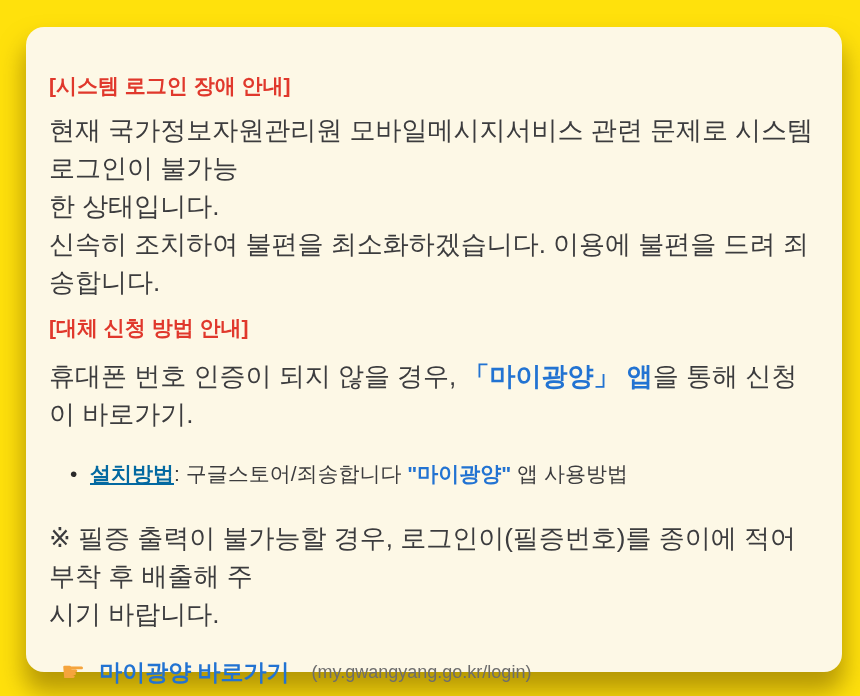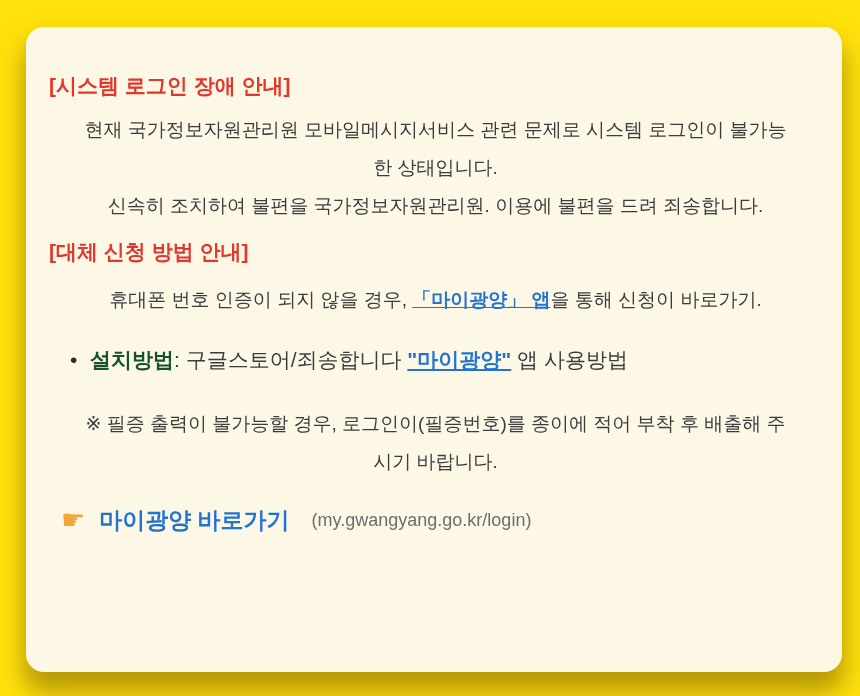--- a/index.html
+++ b/index.html
@@ -31,10 +31,9 @@
   .section-heading.mt { margin-top: 12px; }
   .body {
     margin: 0;
-    font-size: 19px;
+    font-size: 26px;
     line-height: 38px;
     color: #3c3c3e;
-    text-align: center;
   }
   .pre { white-space: pre-line; }
   .intro { margin-top: 14px; }

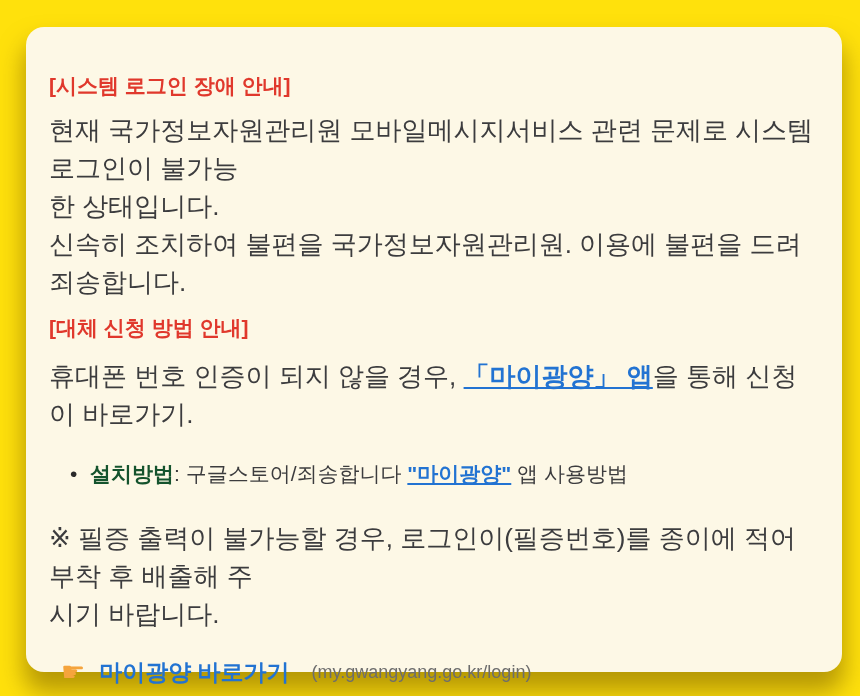--- a/index.html
+++ b/index.html
@@ -95,7 +95,7 @@
     <p class="body pre">현재 국가정보자원관리원 모바일메시지서비스 관련 문제로 시스템 로그인이 불가능
 한 상태입니다.</p>
 
-    <p class="body">신속히 조치하여 불편을 국가정보자원관리원. 이용에 불편을 드려 죄송합니다.</p>
+    <p class="body">신속히 조치하여 불편을 최소화하겠습니다. 이용에 불편을 드려 죄송합니다.</p>
 
     <h2 class="section-heading mt">[대체 신청 방법 안내]</h2>
 

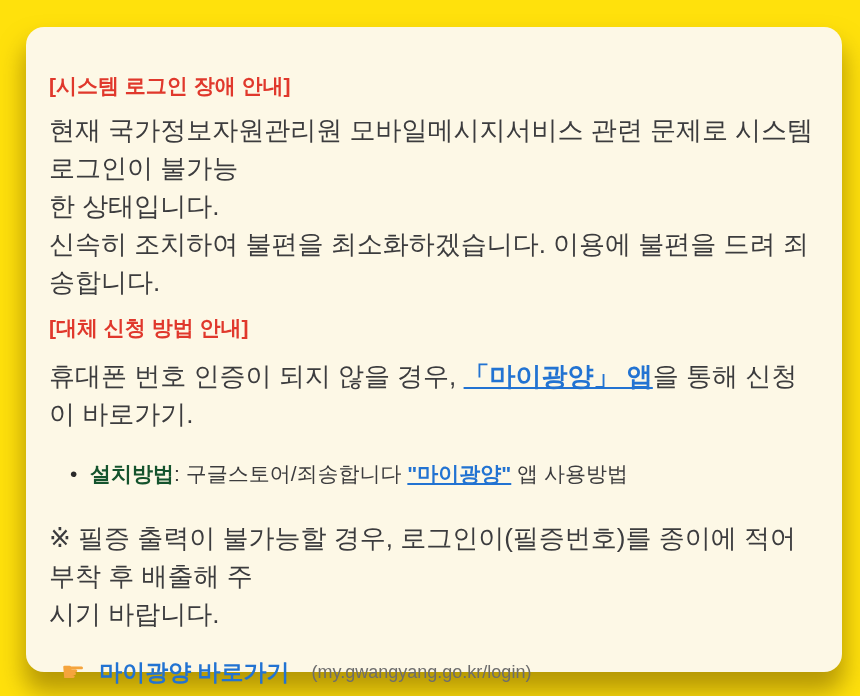--- a/index.html
+++ b/index.html
@@ -37,7 +37,7 @@
   }
   .pre { white-space: pre-line; }
   .intro { margin-top: 14px; }
-  .blue { color: #2273d2; font-weight: bold; text-decoration: underline; }
+  .blue { color: #2273d2; font-weight: bold; }
   .red  { color: #14532d; font-weight: bold; }
   ul.bullets {
     list-style: none;

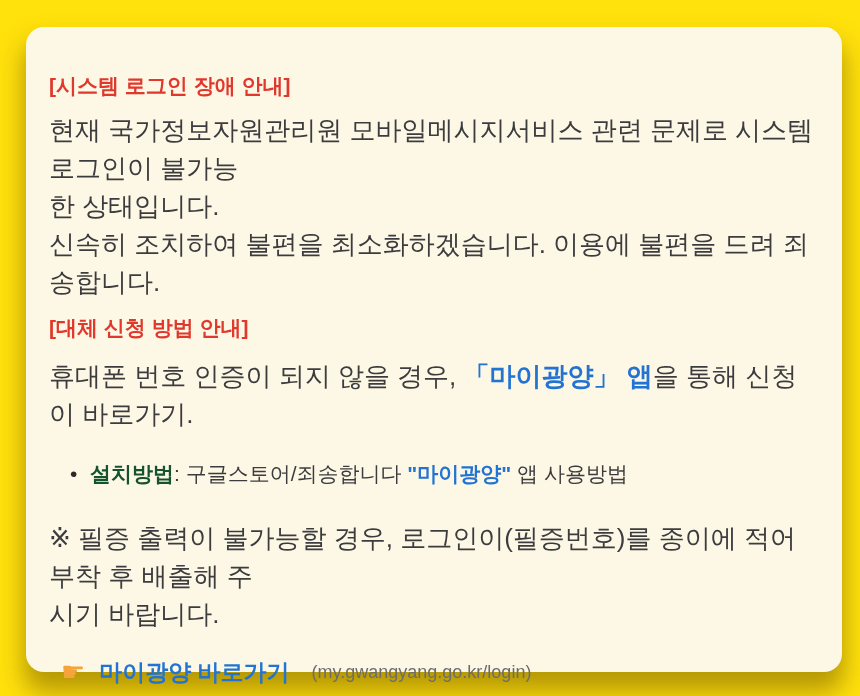--- a/index.html
+++ b/index.html
@@ -38,7 +38,7 @@
   .pre { white-space: pre-line; }
   .intro { margin-top: 14px; }
   .blue { color: #2273d2; font-weight: bold; }
-  .red  { color: #14532d; font-weight: bold; }
+  .red  { color: #0369a1; font-weight: bold; text-decoration: underline; }
   ul.bullets {
     list-style: none;
     margin: 22px 0 0 0;

